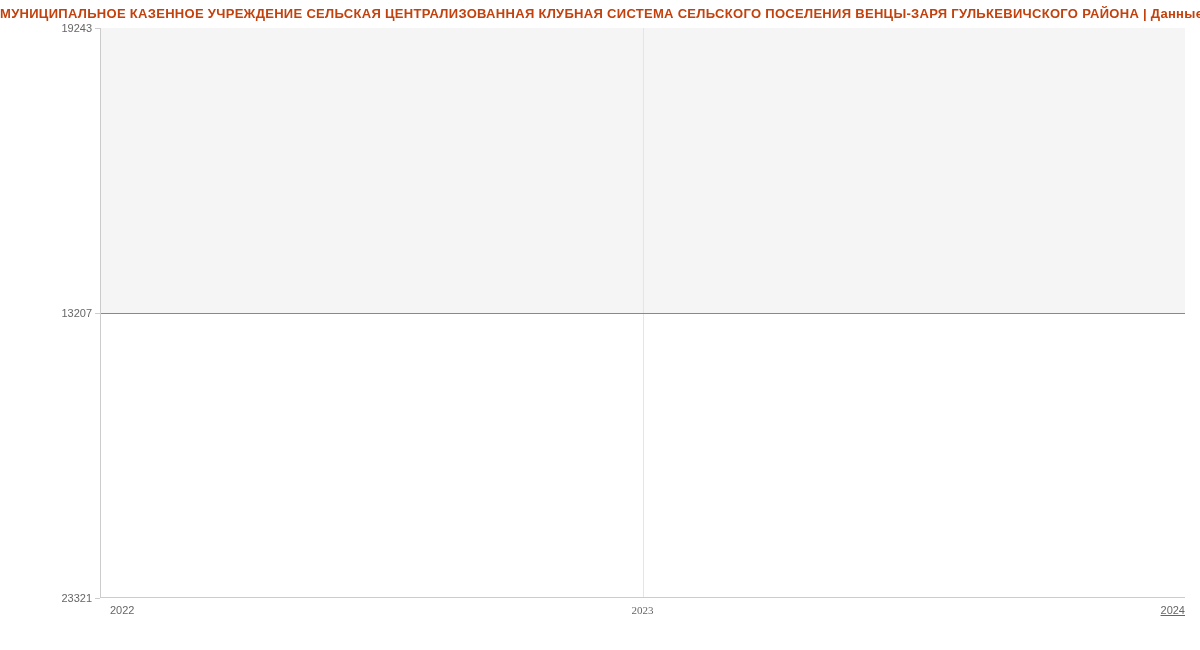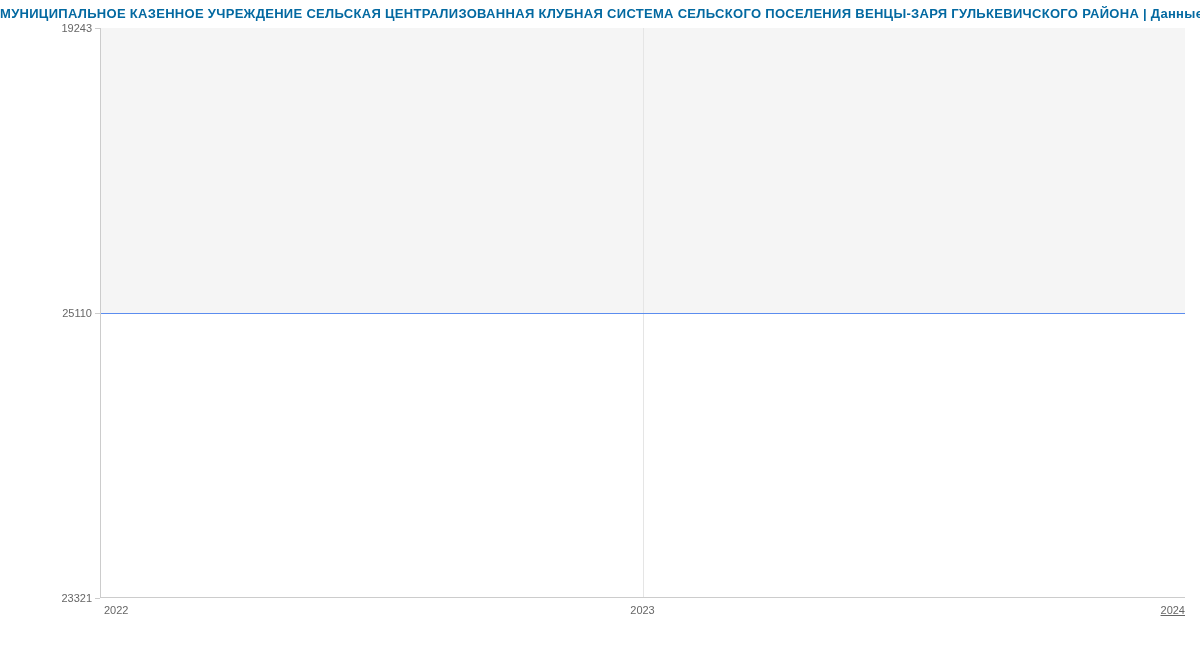--- a/index.html
+++ b/index.html
@@ -14,7 +14,7 @@
     .title {
       font-size: 13px;
       font-weight: 600;
-      color: #0369a1;
+      color: #c2410c;
       text-align: right;
       padding: 6px 0 8px;
       white-space: nowrap;

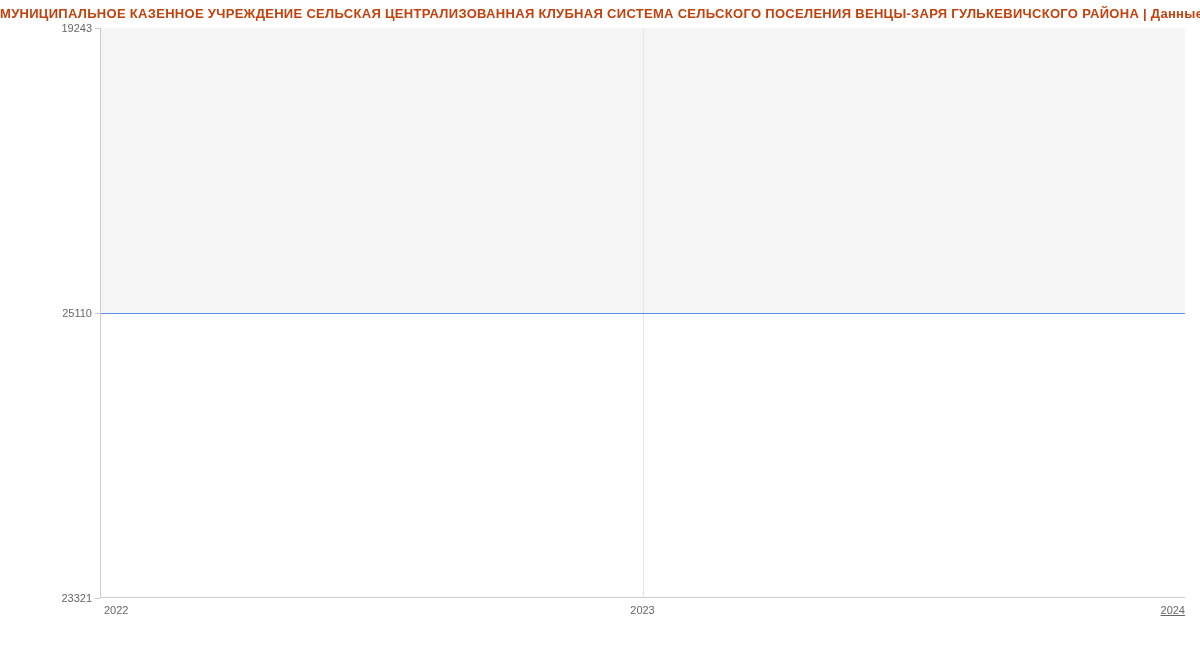--- a/index.html
+++ b/index.html
@@ -132,7 +132,7 @@
   <span class="y-tick-mark" style="top:100%;"></span>
 
   <span class="y-tick-label" style="top:0;">19243</span>
-  <span class="y-tick-label" style="top:50%;">25110</span>
+  <span class="y-tick-label" style="top:50%;">13207</span>
   <span class="y-tick-label" style="top:100%;">23321</span>
 
   <span class="x-tick-label first" style="left:4px;">2022</span>

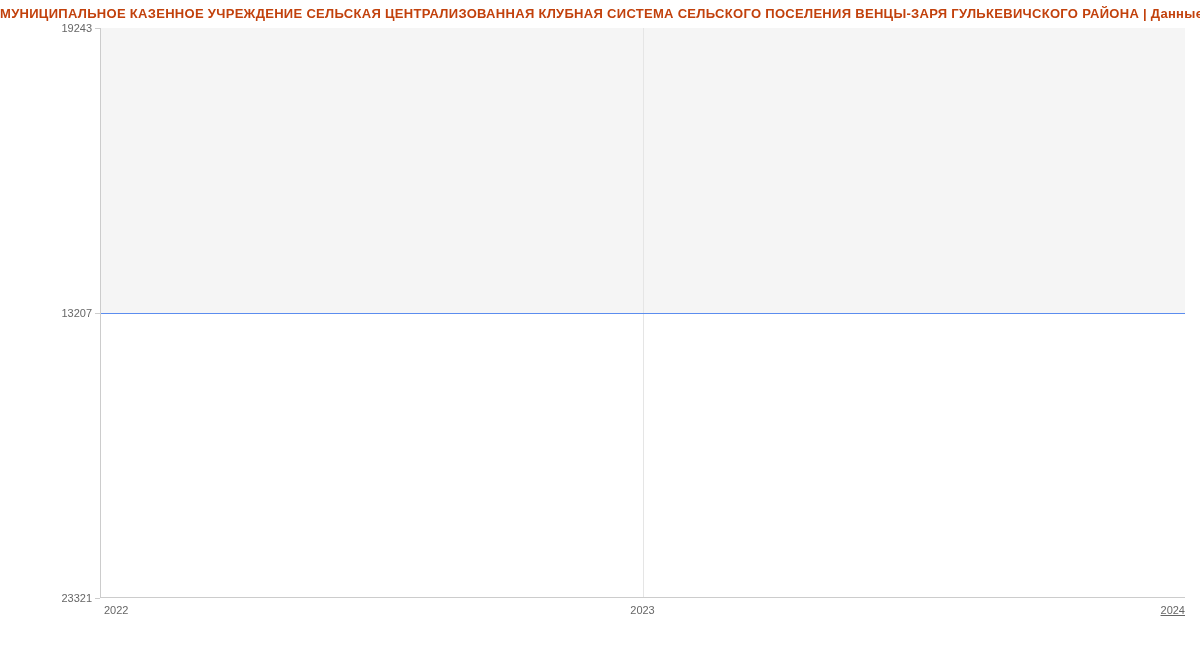--- a/index.html
+++ b/index.html
@@ -135,7 +135,7 @@
   <span class="y-tick-label" style="top:50%;">13207</span>
   <span class="y-tick-label" style="top:100%;">23321</span>
 
-  <span class="x-tick-label first" style="left:4px;">2022</span>
+  <span class="x-tick-label first" style="left:10px;">2022</span>
   <span class="x-tick-label" style="left:50%;">2023</span>
   <span class="x-tick-label last" style="left:100%;text-decoration:underline;">2024</span>
 </div>

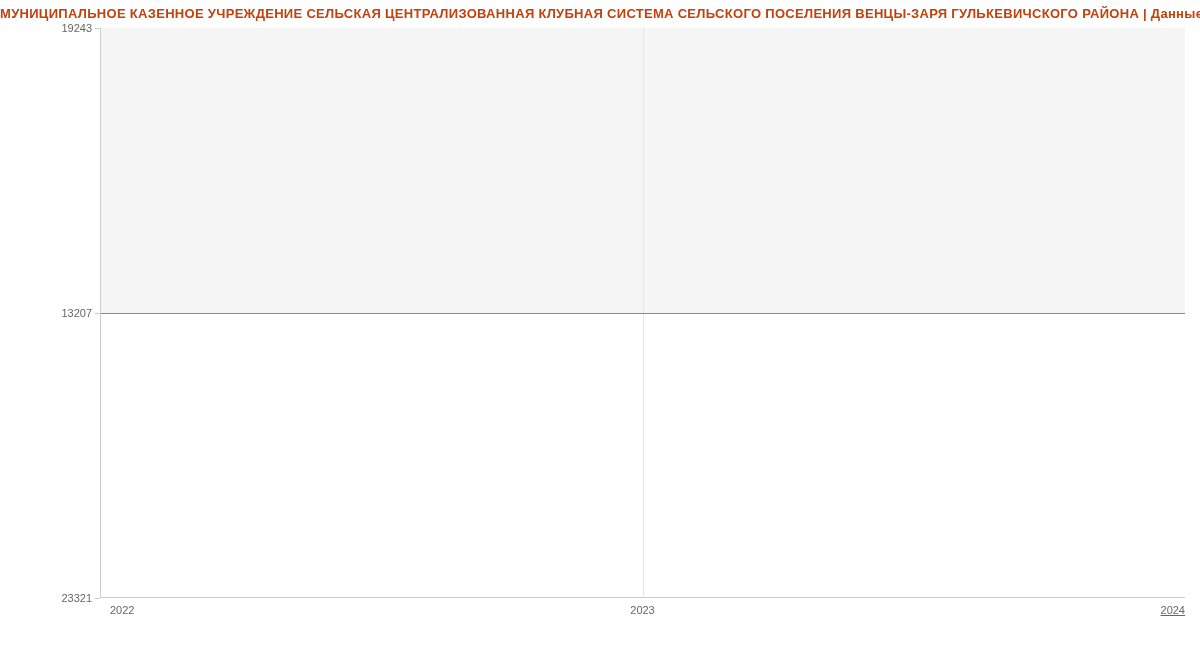--- a/index.html
+++ b/index.html
@@ -136,7 +136,7 @@
   <span class="y-tick-label" style="top:100%;">23321</span>
 
   <span class="x-tick-label first" style="left:10px;">2022</span>
-  <span class="x-tick-label" style="left:50%;">2023</span>
+  <span class="x-tick-label" style="left:50%;font-family:Liberation Serif, serif;">2023</span>
   <span class="x-tick-label last" style="left:100%;text-decoration:underline;">2024</span>
 </div>
 

